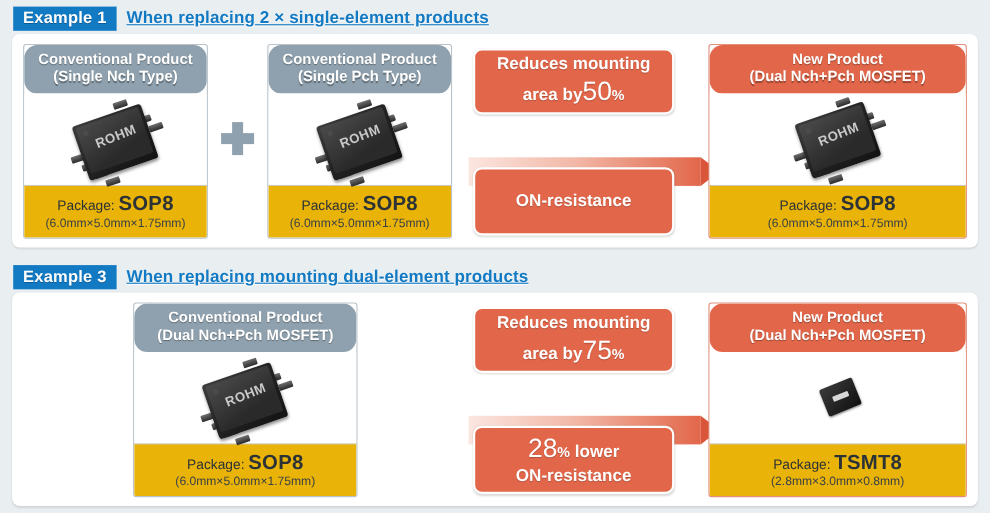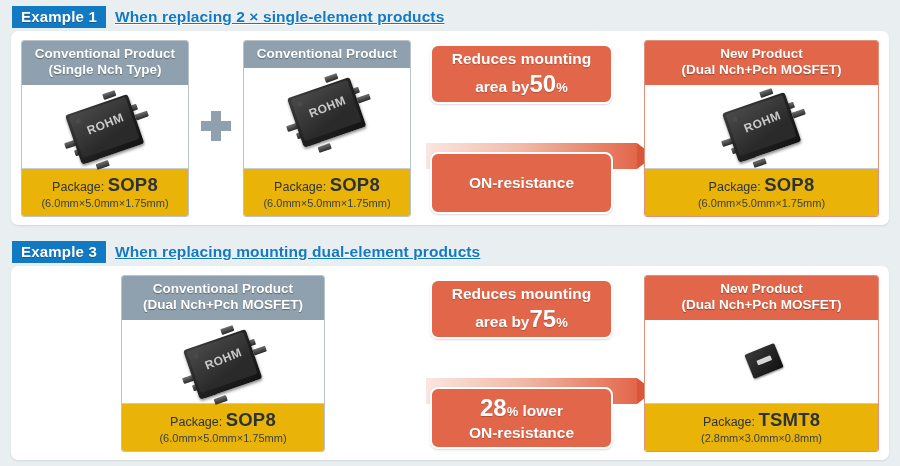--- a/index.html
+++ b/index.html
@@ -56,6 +56,7 @@
     line-height:1.22;
     padding:5px 2px 6px 2px;
     text-shadow:0 1px 1px rgba(0,0,0,.35);
+    border-radius:12px;
   }
   .card.new .card-head{background:#e2674a;}
   .card-body{

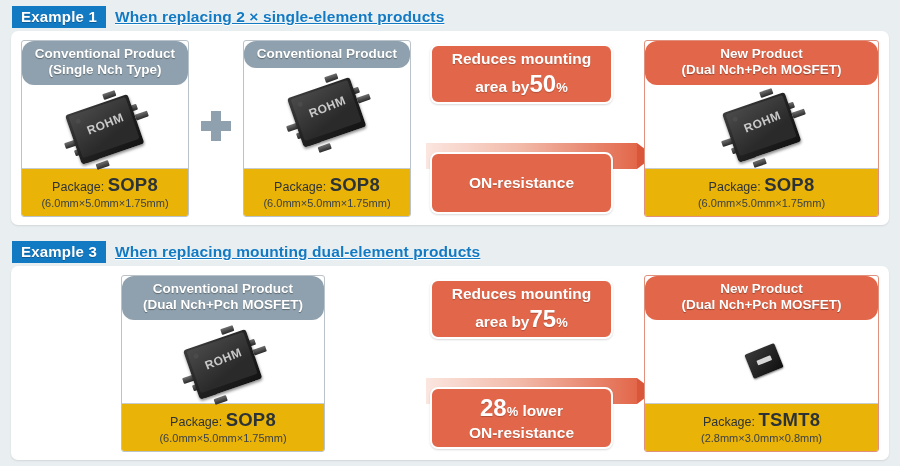--- a/index.html
+++ b/index.html
@@ -212,6 +212,7 @@
     <div class="card" style="left:232px;top:9px;width:168px;height:177px;">
       <div class="card-head">
         <div>Conventional Product</div>
+        <div>(Single Pch Type)</div>
       </div>
       <div class="card-body">
         <div class="chip" style="left:36px;top:14px;width:96px;height:62px;">

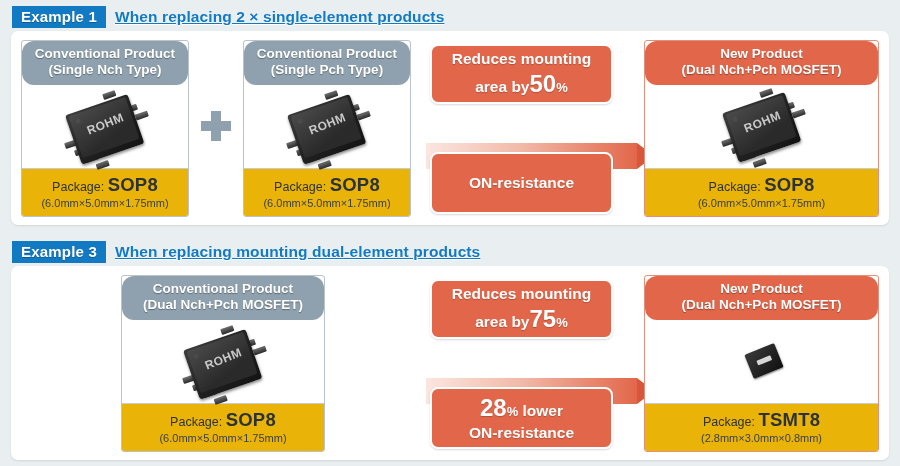--- a/index.html
+++ b/index.html
@@ -143,7 +143,7 @@
     font-weight:bold;font-size:15.5px;line-height:1.28;
     text-shadow:0 1px 1px rgba(0,0,0,.22);
   }
-  .benefit .big{font-size:24px;font-weight:bold;}
+  .benefit .big{font-size:24px;font-weight:normal;}
   .benefit .sm{font-size:13px;font-weight:bold;}
 
   

